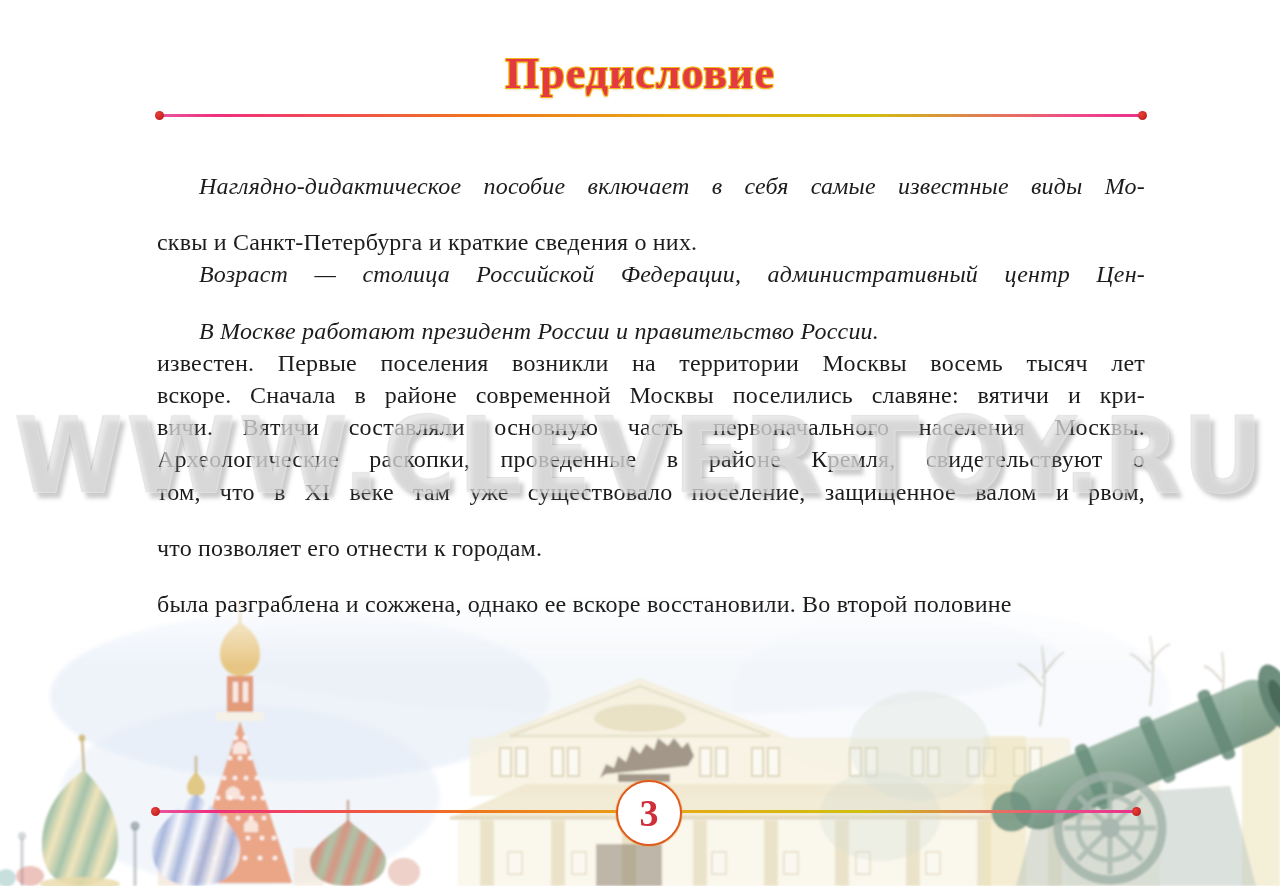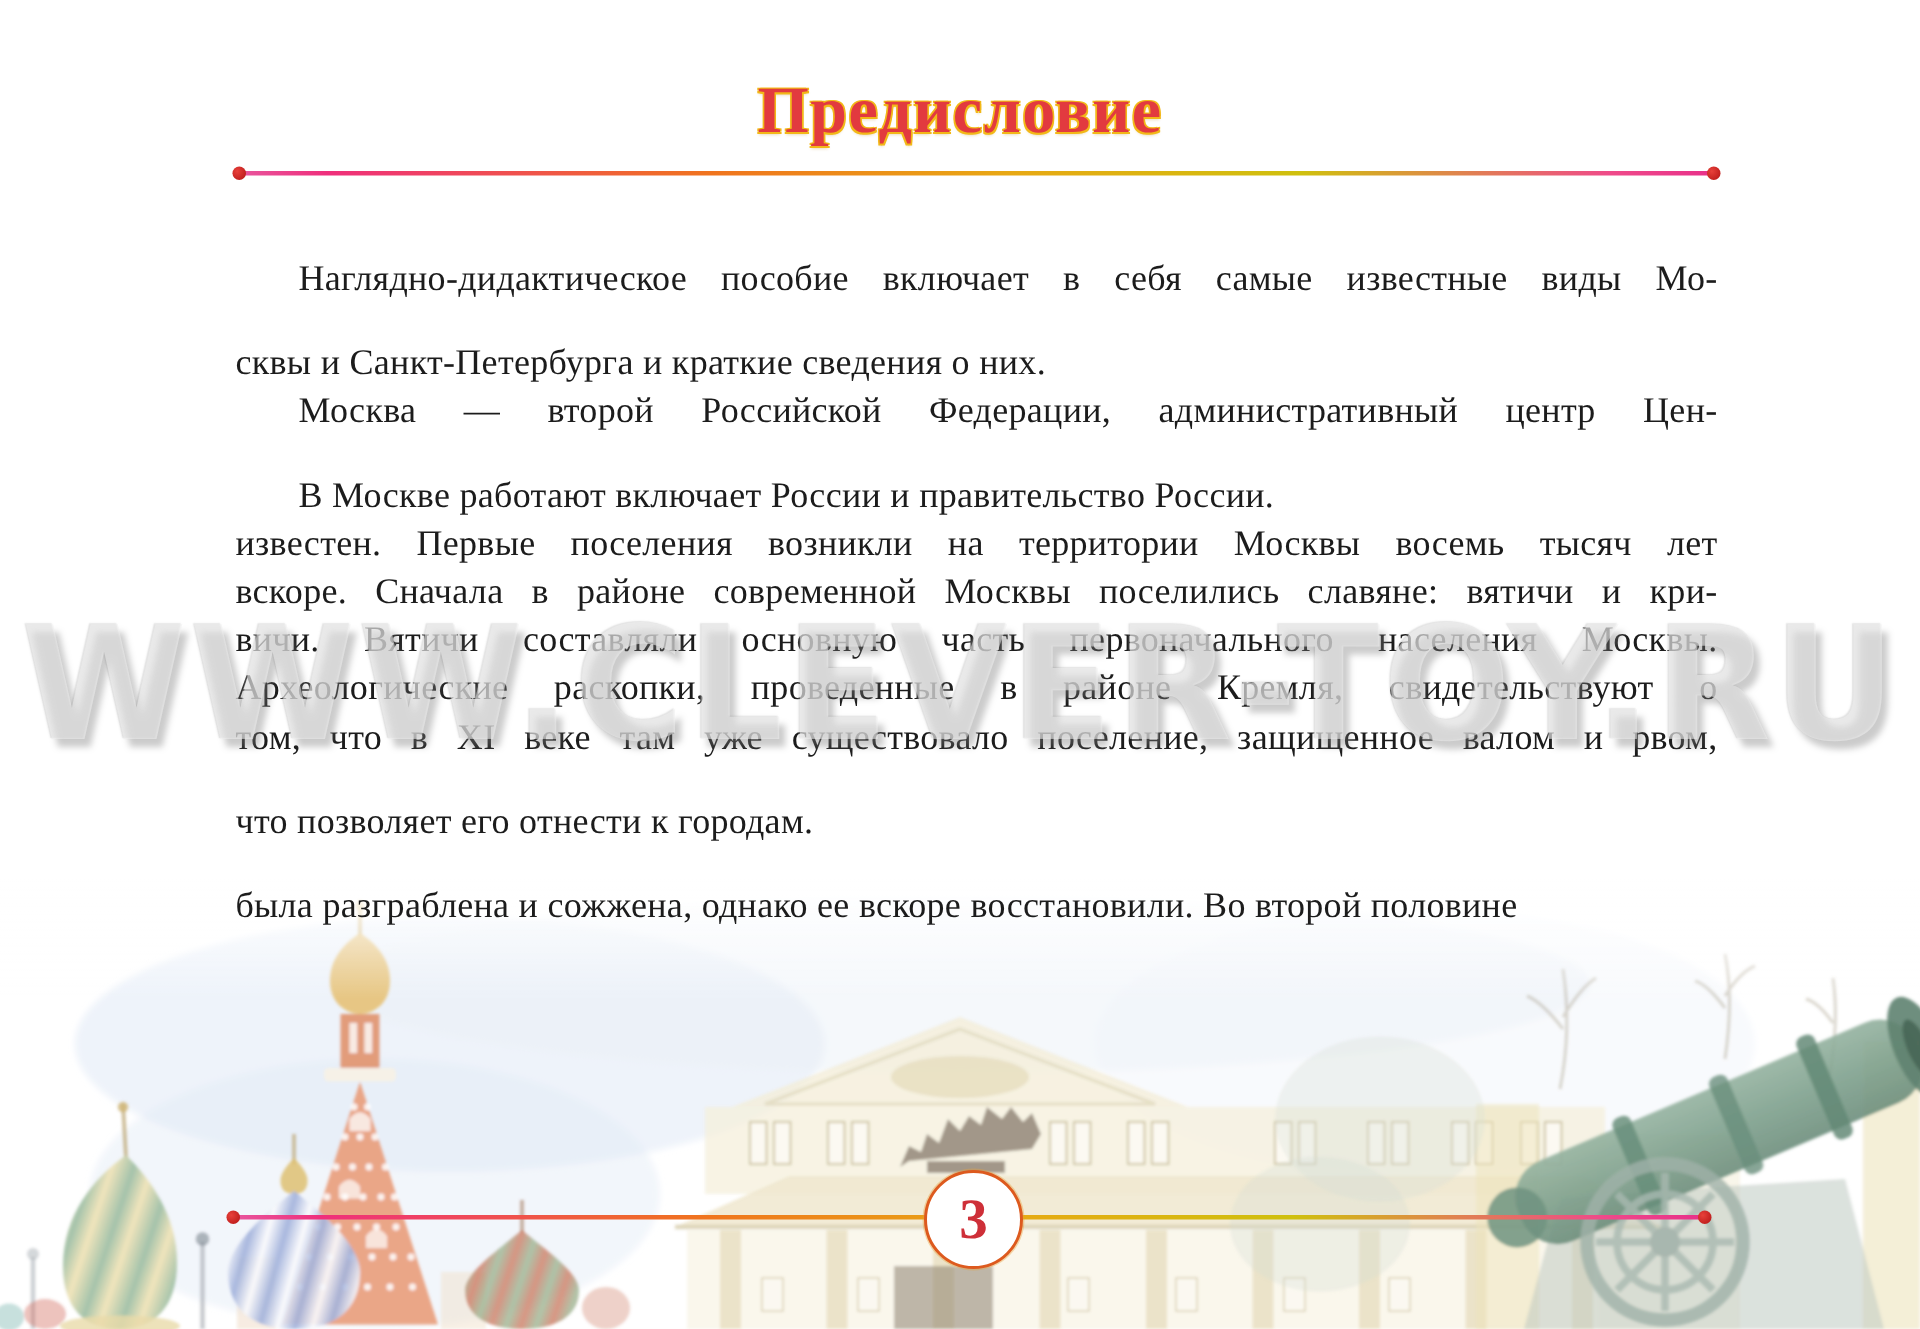--- a/index.html
+++ b/index.html
@@ -44,7 +44,7 @@
     letter-spacing:.2px;
   }
   .tline.last{text-align-last:left;margin-top:24px;}
-  .tline.first{text-indent:42px;}
+  .tline.first{text-indent:42px;font-style:italic;}
   
   .watermark{
     position:absolute;left:0;top:398px;width:100%;

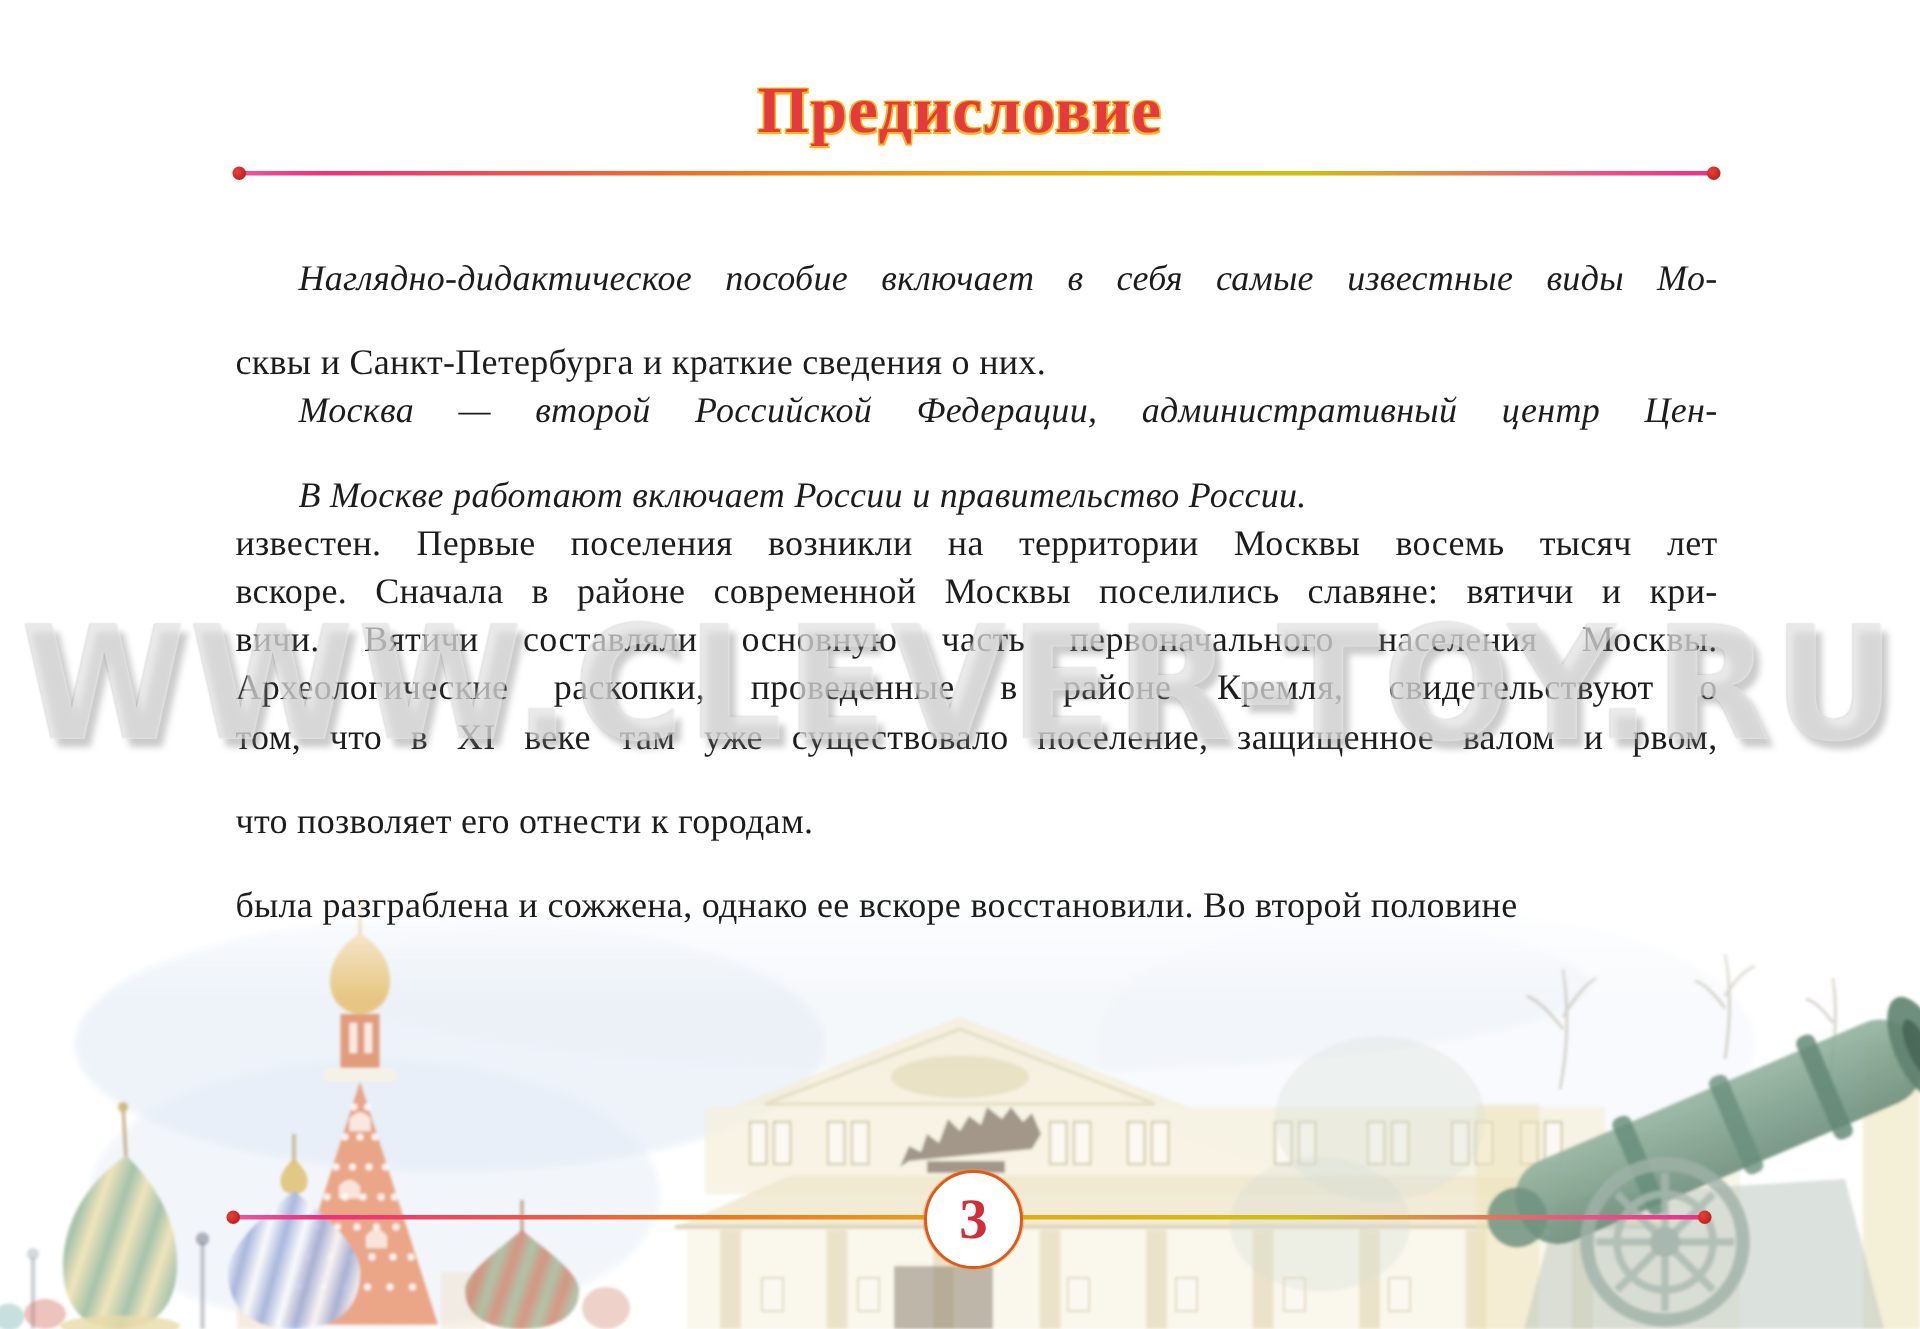--- a/index.html
+++ b/index.html
@@ -89,7 +89,7 @@
   <div class="text-block">
       <div class="tline first">Наглядно-дидактическое пособие включает в себя самые известные виды Мо-</div>
       <div class="tline last">сквы и Санкт-Петербурга и краткие сведения о них.</div>
-      <div class="tline first">Москва — второй Российской Федерации, административный центр Цен-</div>
+      <div class="tline first">Возраст — столица Российской Федерации, административный центр Цен-</div>
       <div class="tline first last">В Москве работают включает России и правительство России.</div>
       <div class="tline">известен. Первые поселения возникли на территории Москвы восемь тысяч лет</div>
       <div class="tline">вскоре. Сначала в районе современной Москвы поселились славяне: вятичи и кри-</div>

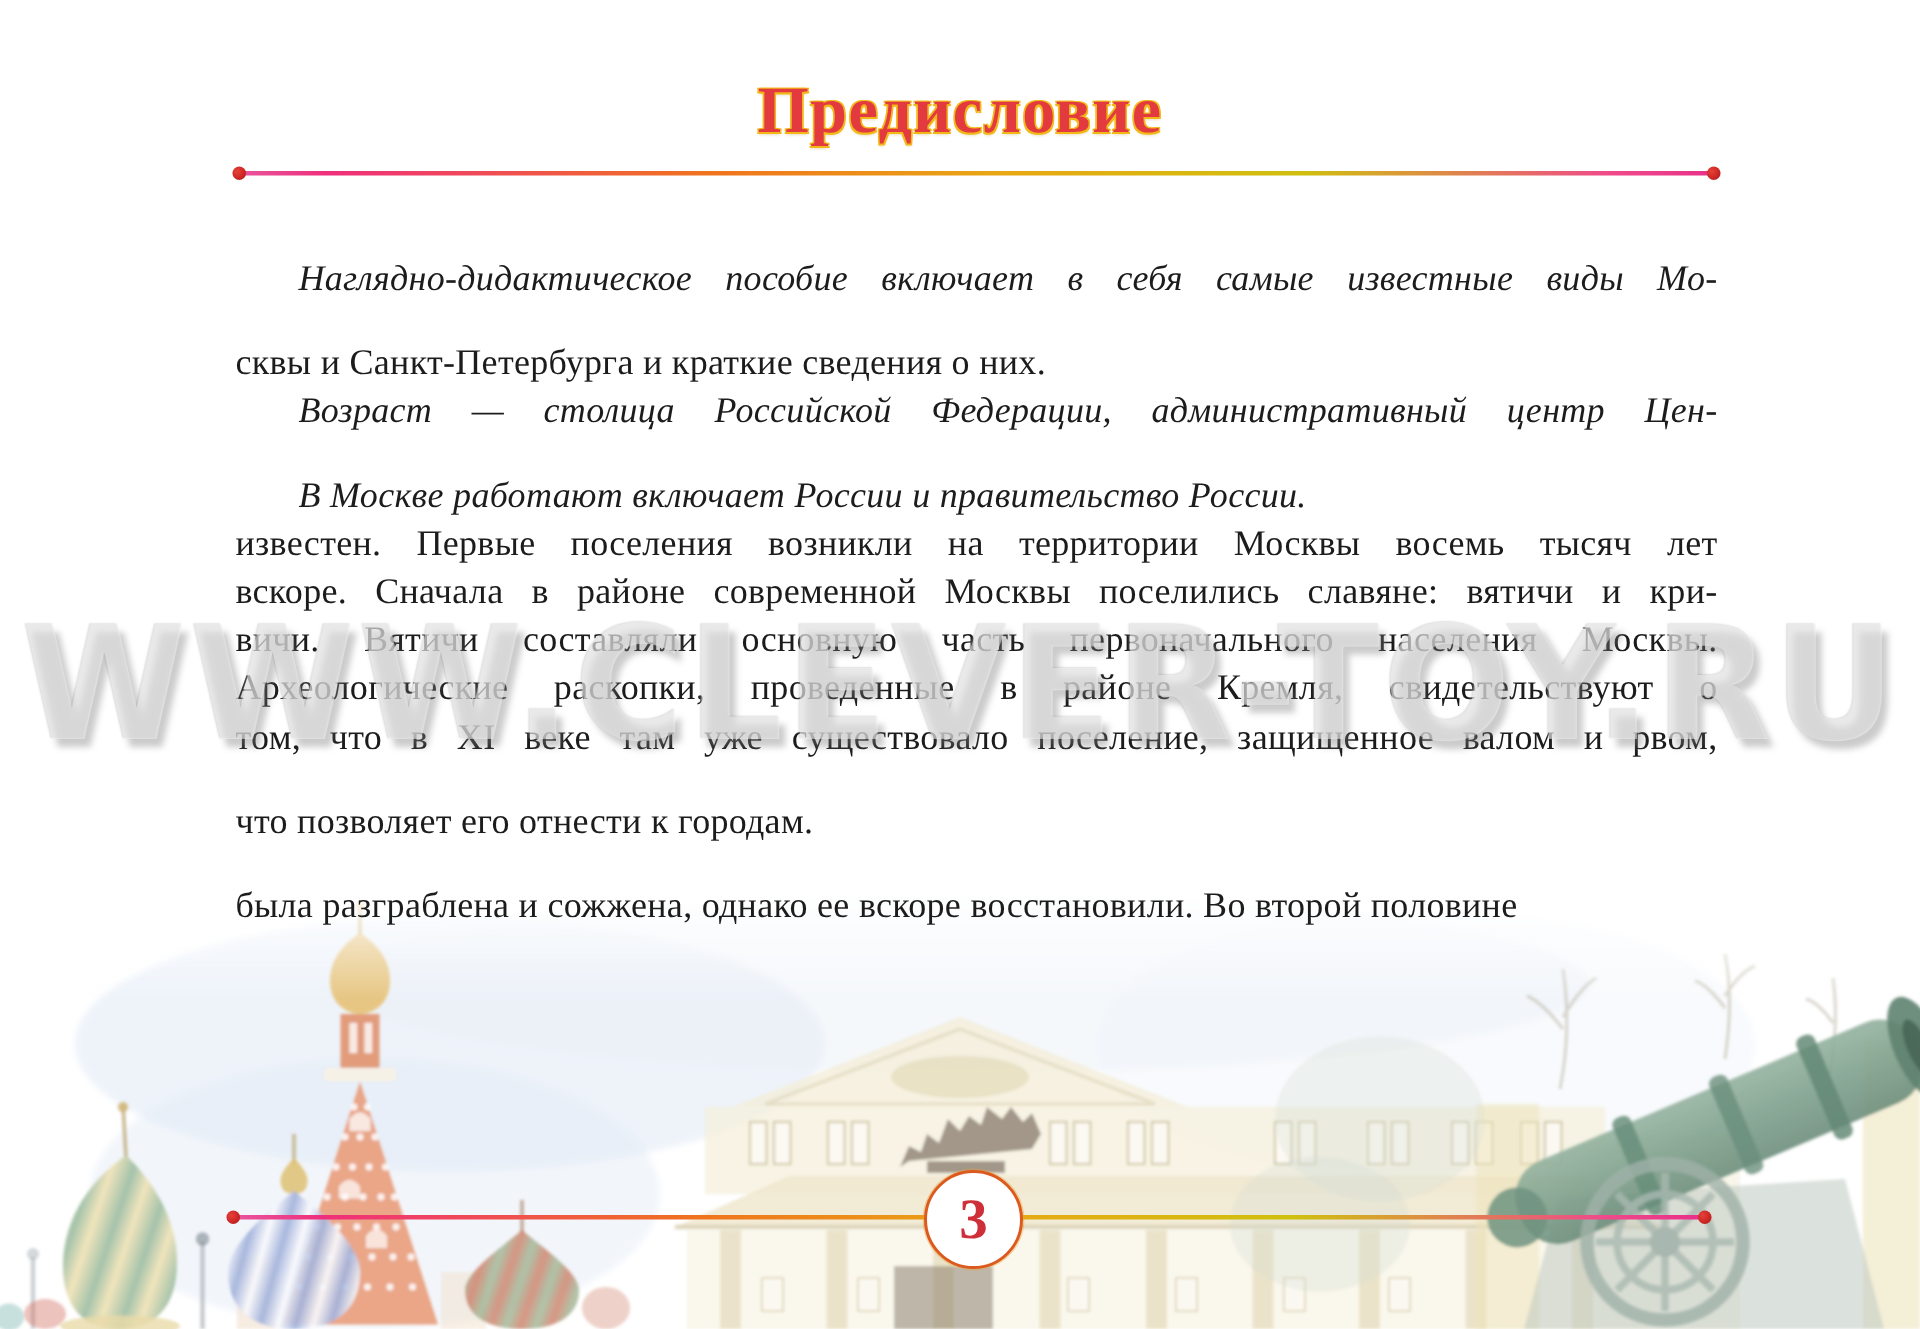--- a/index.html
+++ b/index.html
@@ -90,7 +90,7 @@
       <div class="tline first">Наглядно-дидактическое пособие включает в себя самые известные виды Мо-</div>
       <div class="tline last">сквы и Санкт-Петербурга и краткие сведения о них.</div>
       <div class="tline first">Возраст — столица Российской Федерации, административный центр Цен-</div>
-      <div class="tline first last">В Москве работают включает России и правительство России.</div>
+      <div class="tline first last">В Москве работают президент России и правительство России.</div>
       <div class="tline">известен. Первые поселения возникли на территории Москвы восемь тысяч лет</div>
       <div class="tline">вскоре. Сначала в районе современной Москвы поселились славяне: вятичи и кри-</div>
       <div class="tline">вичи. Вятичи составляли основную часть первоначального населения Москвы.</div>

